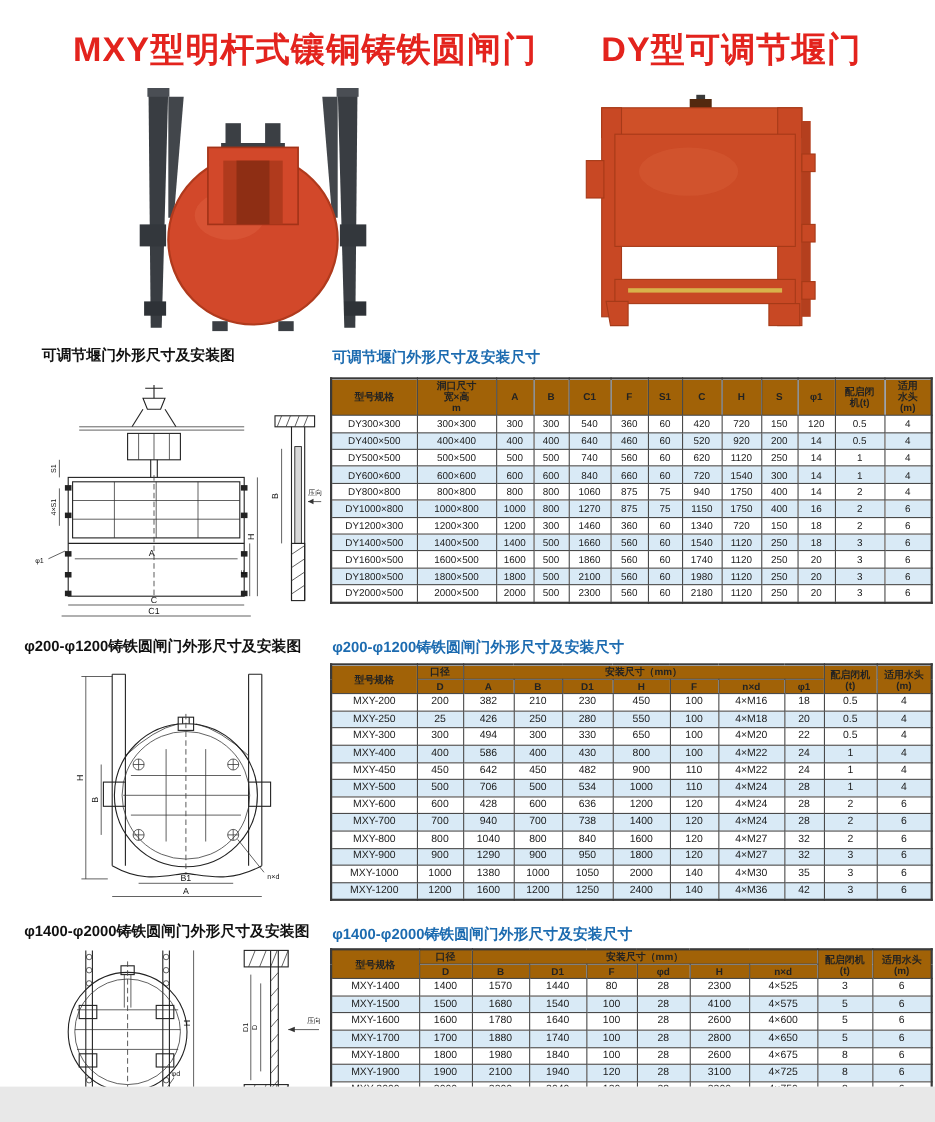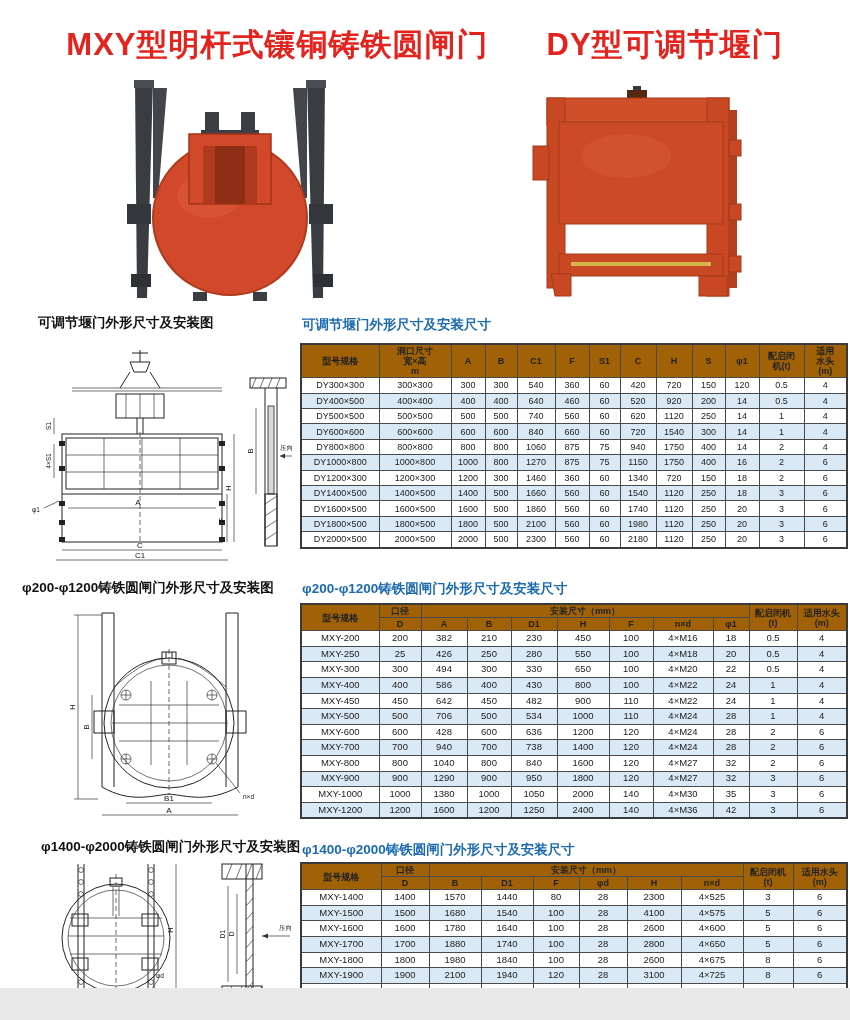--- a/index.html
+++ b/index.html
@@ -642,7 +642,7 @@
       </tbody>
     </table>
 
-  <div class="sec-title-black" style="left:22px;top:838px;margin-left:19px;">φ1400-φ2000铸铁圆闸门外形尺寸及安装图</div>
+  <div class="sec-title-black" style="left:22px;top:838px;">φ1400-φ2000铸铁圆闸门外形尺寸及安装图</div>
 
   <div class="diagram" style="left:30px;top:858px;">
     <svg width="265" height="158" viewBox="0 0 265 158">

